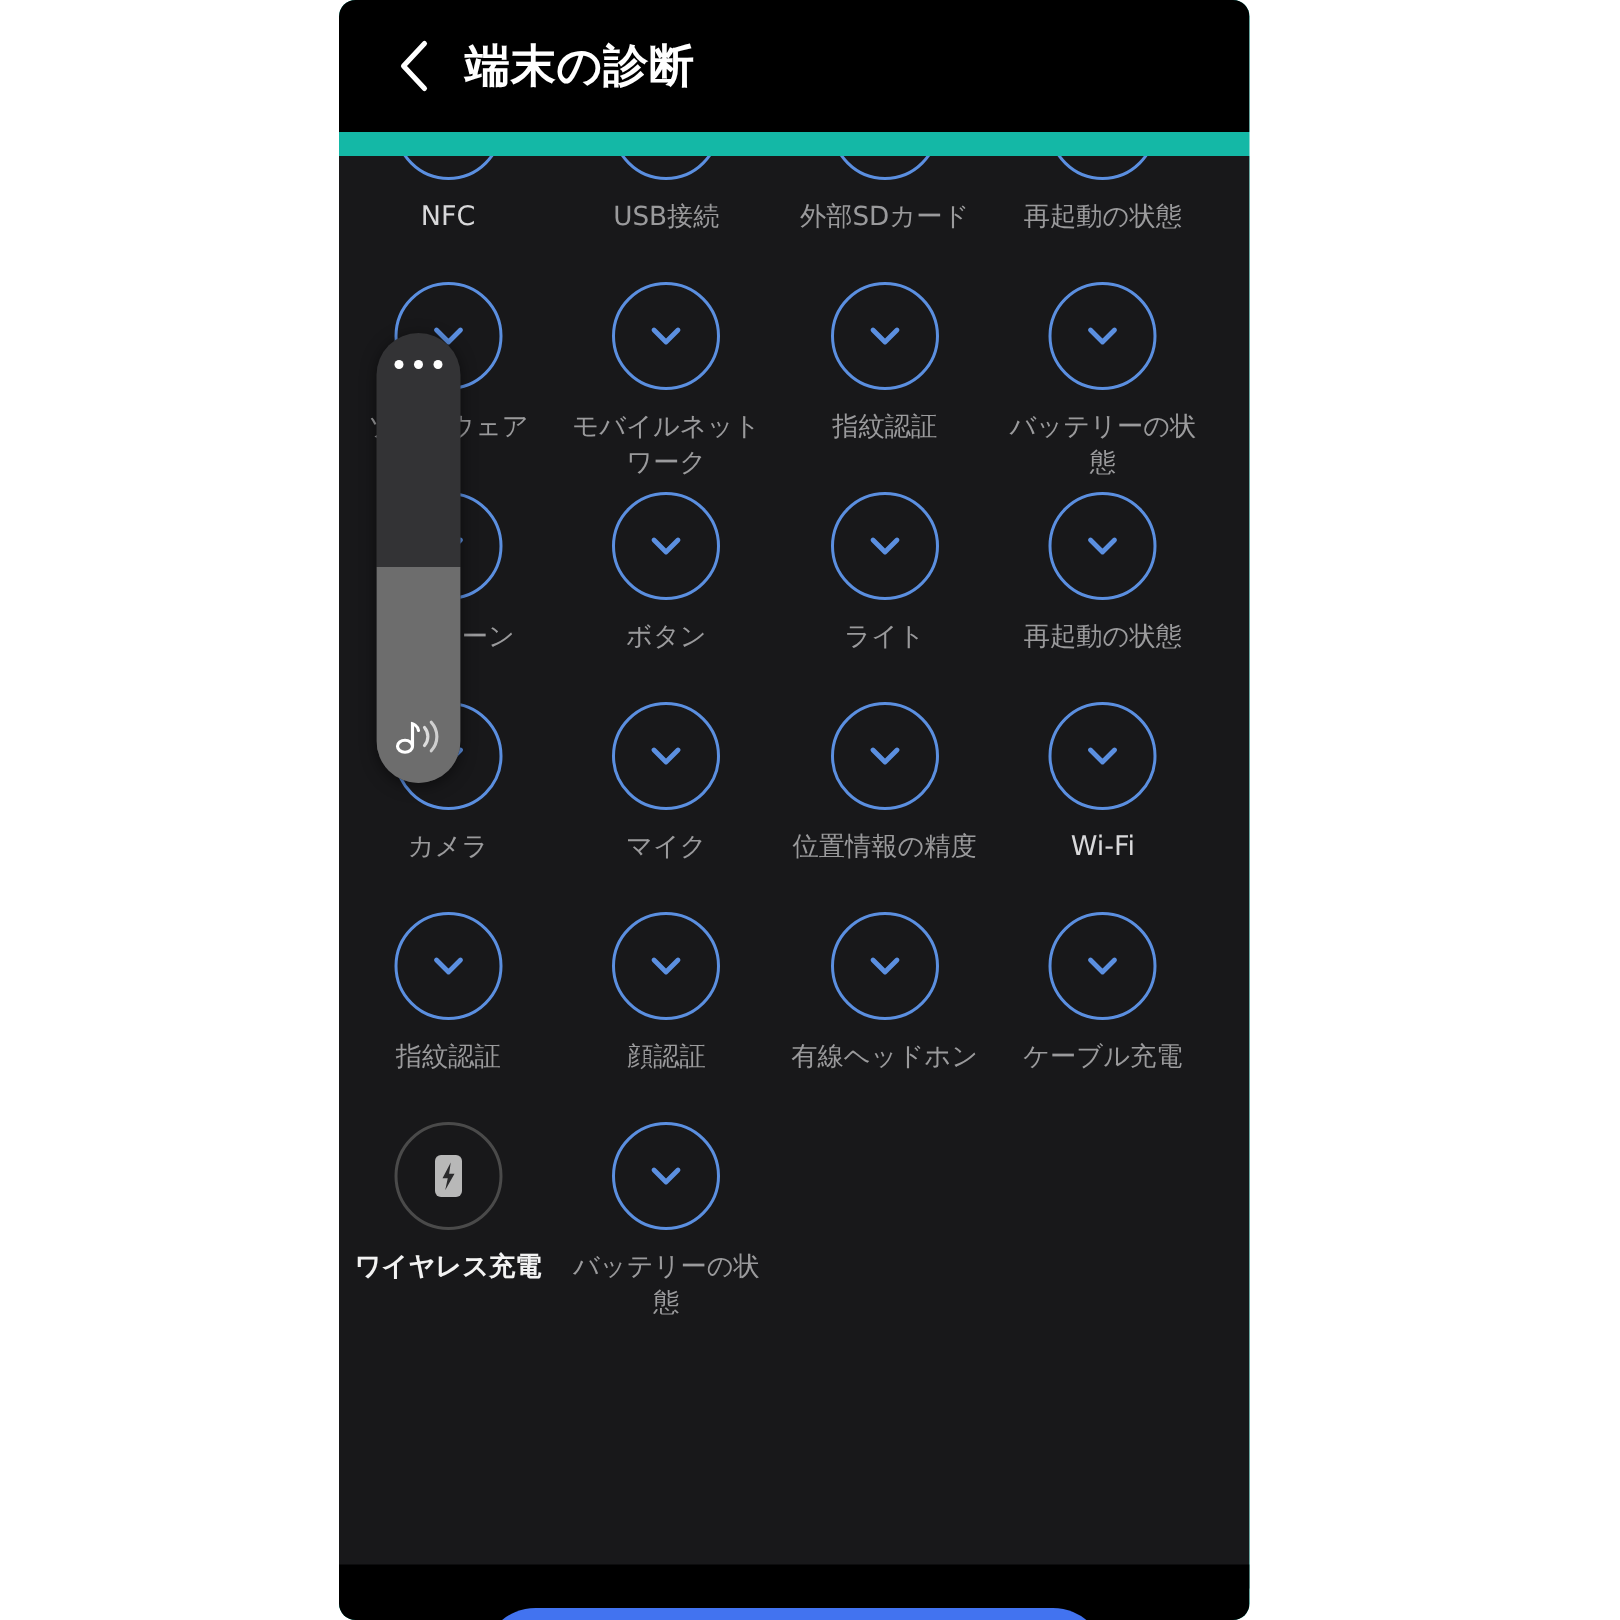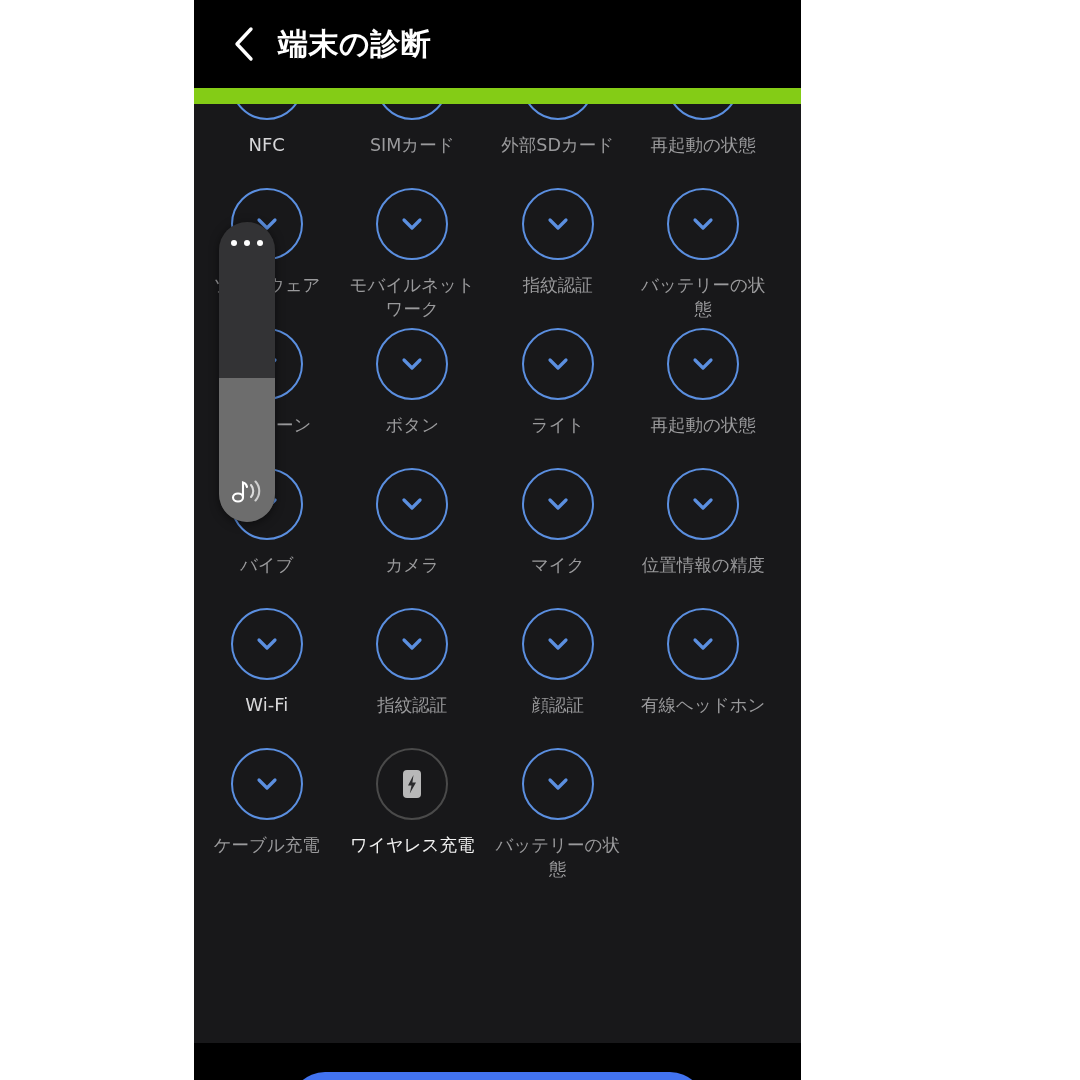--- a/index.html
+++ b/index.html
@@ -17,12 +17,13 @@
 
   #screen {
     position: absolute;
-    left: 194px;
+    left: 226px;
     top: 0;
     width: 607px;
     height: 1080px;
-    background: #84cc16;
+    background: #14b8a6;
     overflow: hidden;
+    border-radius: 11px;
   }
 
   

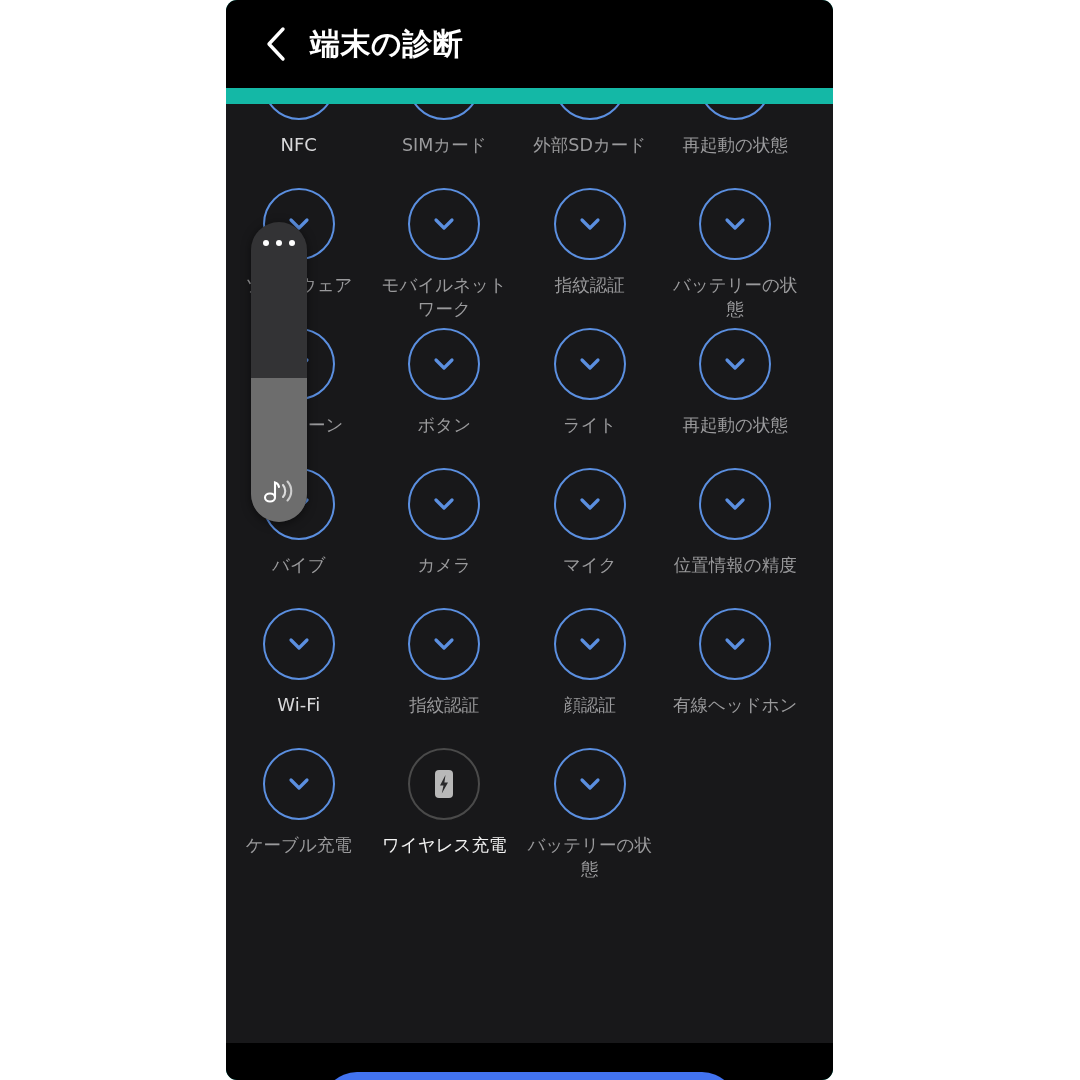--- a/index.html
+++ b/index.html
@@ -211,7 +211,7 @@
         </div>
         <div class="cell cell-row-h">
           <div class="circle"></div>
-          <div class="label">SIMカード</div>
+          <div class="label">USB接続</div>
         </div>
         <div class="cell cell-row-h">
           <div class="circle"></div>

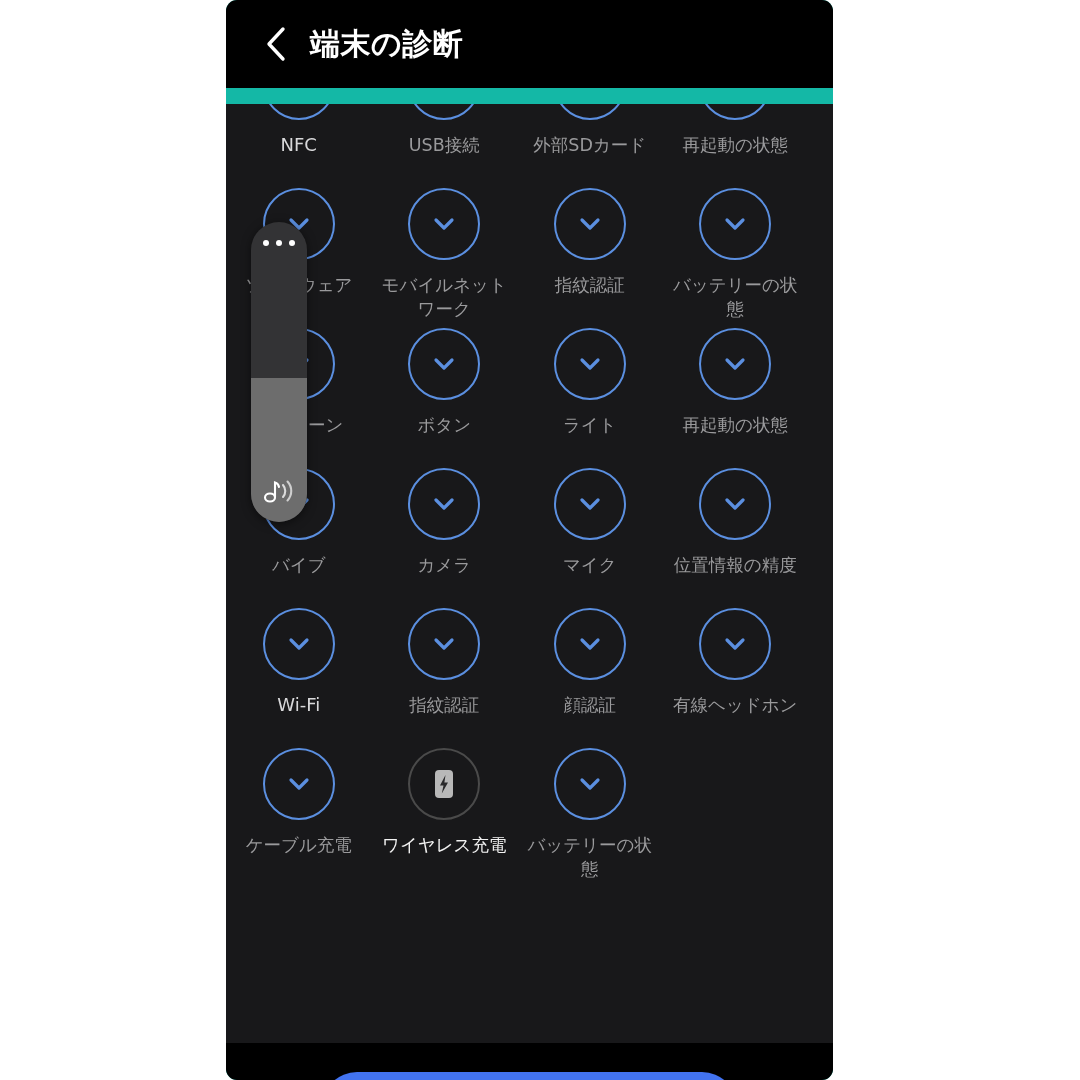--- a/index.html
+++ b/index.html
@@ -300,16 +300,6 @@
             </span>
           </div>
           <div class="label">再起動の状態</div>
-        </div>
-        <div class="cell cell-row-h">
-          <div class="circle">
-            <span>
-              <svg class="chev" width="30" height="22" viewBox="0 0 30 22" aria-hidden="true">
-                <polyline points="7,7 15,15 23,7" fill="none" stroke="#5b8fe0" stroke-width="3.2" stroke-linecap="round" stroke-linejoin="round"></polyline>
-              </svg>
-            </span>
-          </div>
-          <div class="label">バイブ</div>
         </div>
         <div class="cell cell-row-h">
           <div class="circle">

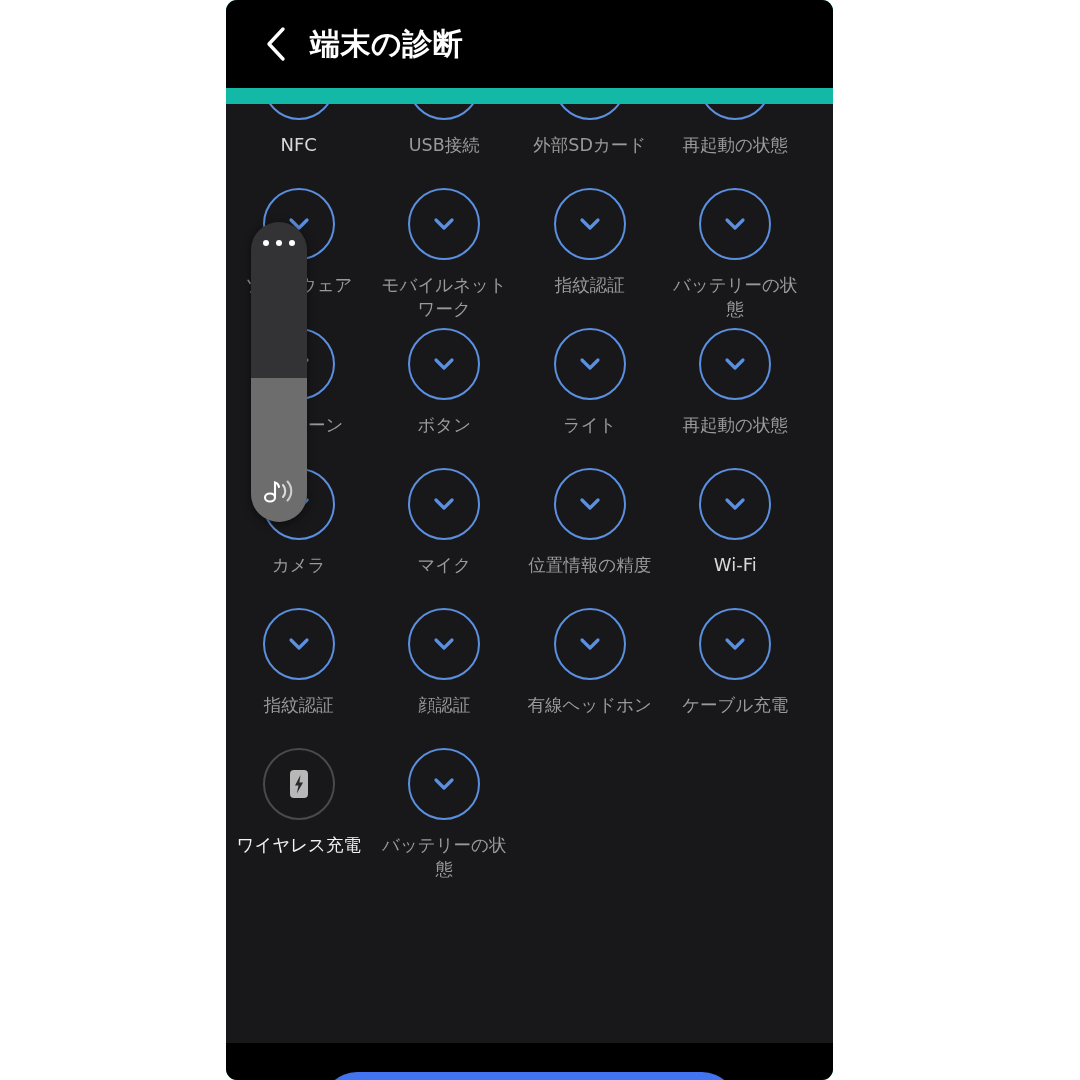--- a/index.html
+++ b/index.html
@@ -114,7 +114,7 @@
   }
   .label.bright {
     color: #f2f2f2;
-    font-weight: normal;
+    font-weight: bold;
   }
   .label.latin {
     font-size: 18px;

